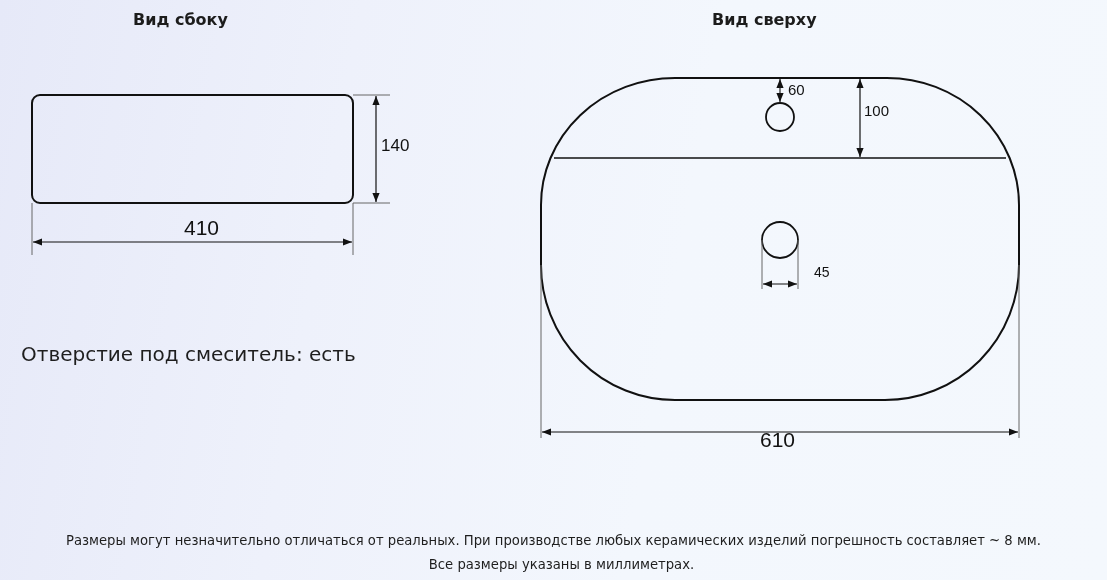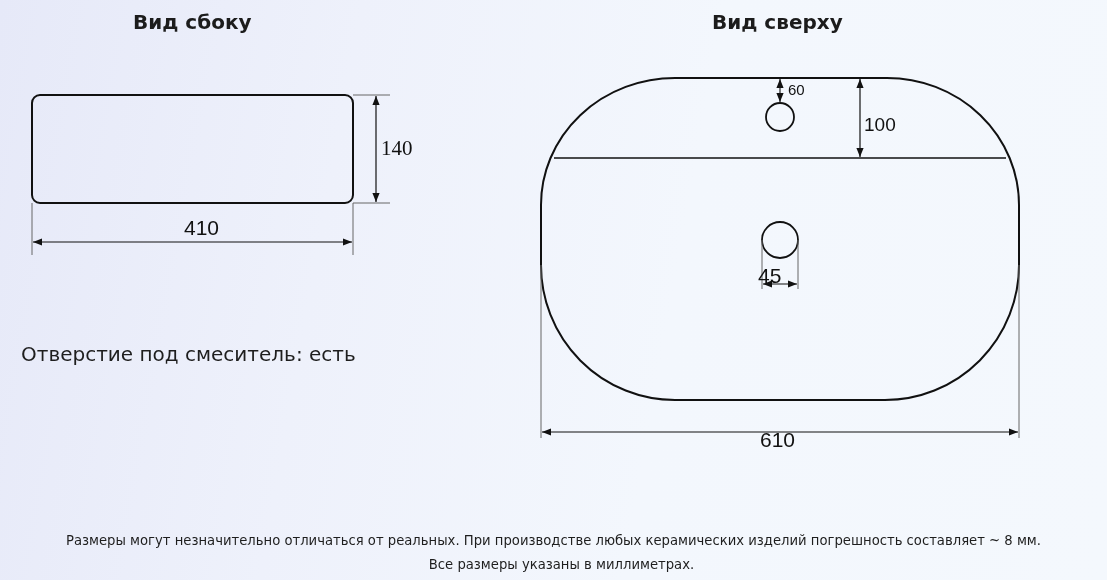--- a/index.html
+++ b/index.html
@@ -9,7 +9,7 @@
     font-family: "DejaVu Sans", sans-serif; color: #1a1a1a;
   }
   .abs { position: absolute; }
-  .title { font-weight: bold; font-size: 20px; color: #1c1c1c; white-space: nowrap; }
+  .title { font-weight: bold; font-size: 16px; color: #1c1c1c; white-space: nowrap; }
   .dim { font-family: "Liberation Sans", sans-serif; color: #111; white-space: nowrap; }
   .spec { font-size: 20px; color: #1e1e1e; white-space: nowrap; line-height: 34px; }
   .note { font-size: 13.2px; color: #1e1e1e; white-space: nowrap; width: 1107px; text-align: center; left: 0; }

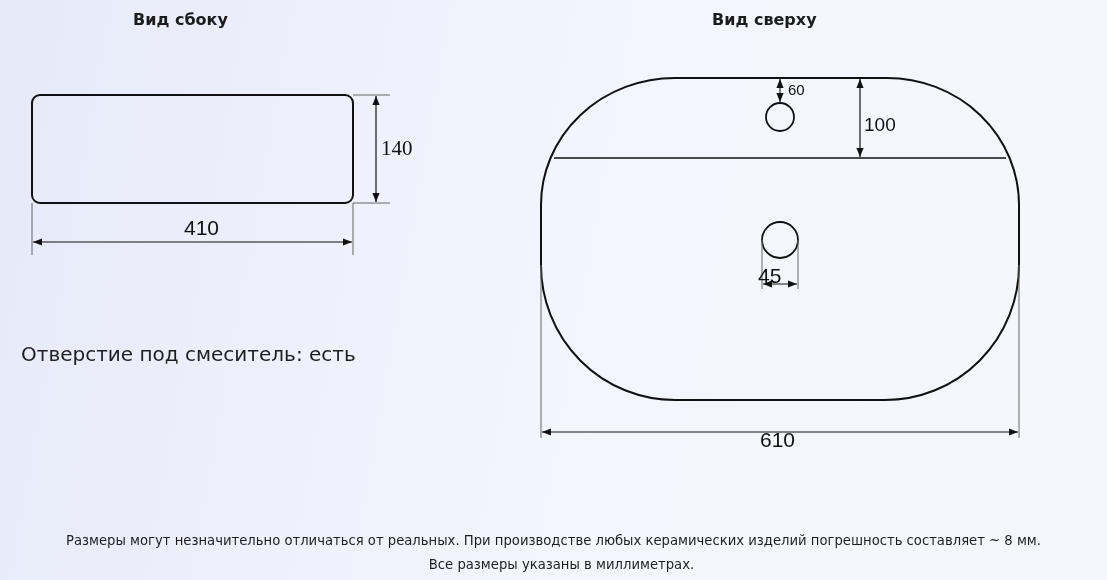--- a/index.html
+++ b/index.html
@@ -60,7 +60,7 @@
 <div class="abs dim" style="left:172px; top:216px; font-size:21px;margin-left:12px;">410</div>
 
 <div class="abs dim" style="left:788px; top:81px; font-size:15px;">60</div>
-<div class="abs dim" style="left:864px; top:114px; font-size:19px;">100</div>
+<div class="abs dim" style="left:864px; top:102px; font-size:15px;">100</div>
 <div class="abs dim" style="left:758px; top:264px; font-size:21px;">45</div>
 <div class="abs dim" style="left:760px; top:428px; font-size:21px;">610</div>
 

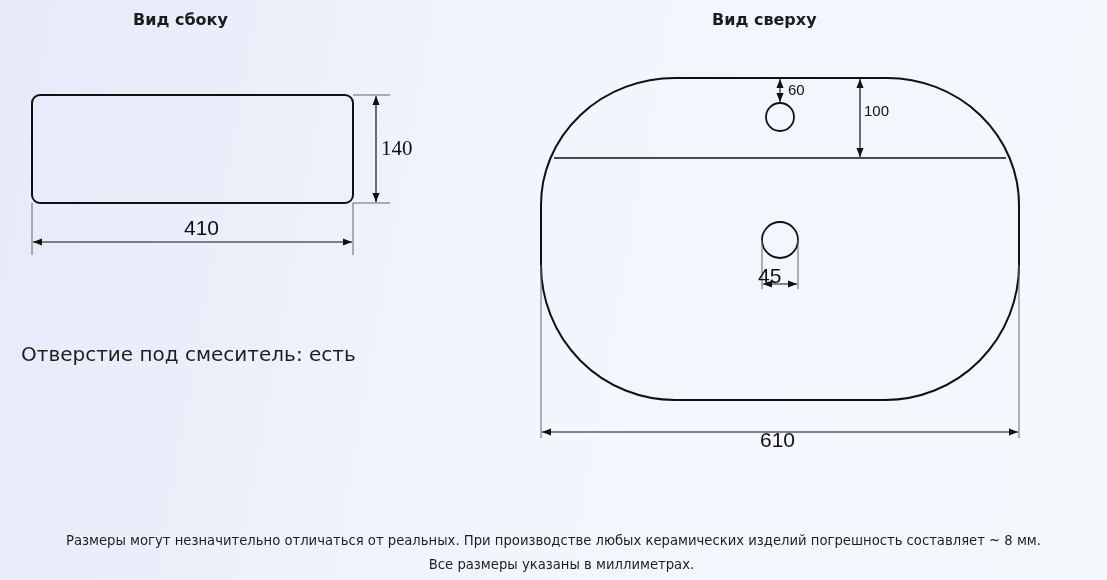--- a/index.html
+++ b/index.html
@@ -56,7 +56,7 @@
 <div class="abs title" style="left:133px; top:10px;">Вид сбоку</div>
 <div class="abs title" style="left:712px; top:10px;">Вид сверху</div>
 
-<div class="abs dim" style="left:381px; top:136px; font-size:21px;font-family:Liberation Serif, serif;">140</div>
+<div class="abs dim" style="left:381px; top:136px; font-size:17px;">140</div>
 <div class="abs dim" style="left:172px; top:216px; font-size:21px;margin-left:12px;">410</div>
 
 <div class="abs dim" style="left:788px; top:81px; font-size:15px;">60</div>

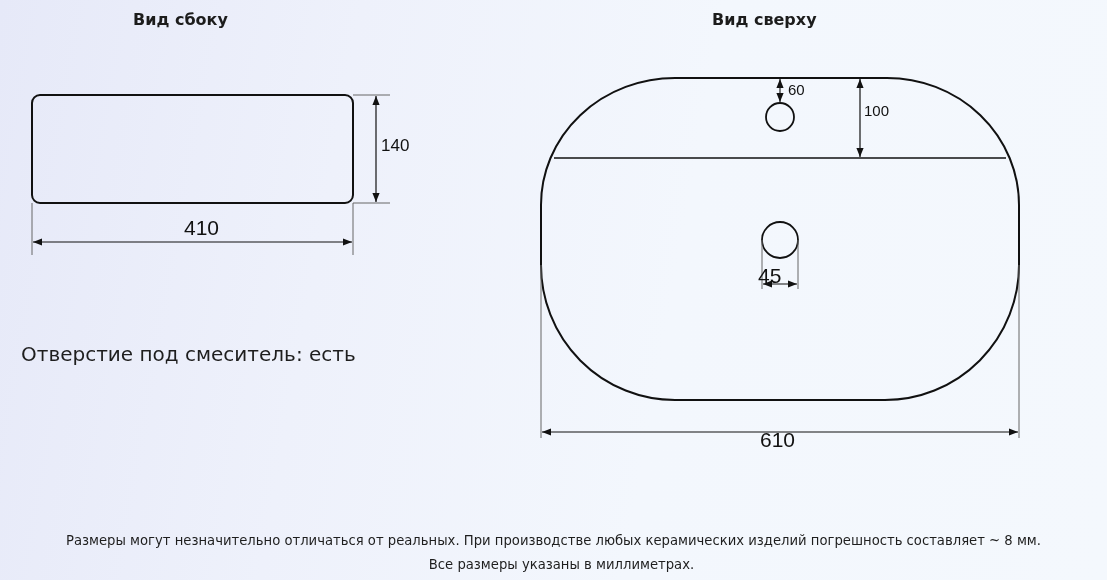--- a/index.html
+++ b/index.html
@@ -61,7 +61,7 @@
 
 <div class="abs dim" style="left:788px; top:81px; font-size:15px;">60</div>
 <div class="abs dim" style="left:864px; top:102px; font-size:15px;">100</div>
-<div class="abs dim" style="left:758px; top:264px; font-size:21px;">45</div>
+<div class="abs dim" style="left:814px; top:264px; font-size:14px;">45</div>
 <div class="abs dim" style="left:760px; top:428px; font-size:21px;">610</div>
 
 <div class="abs" style="left:21px; top:337px;">

